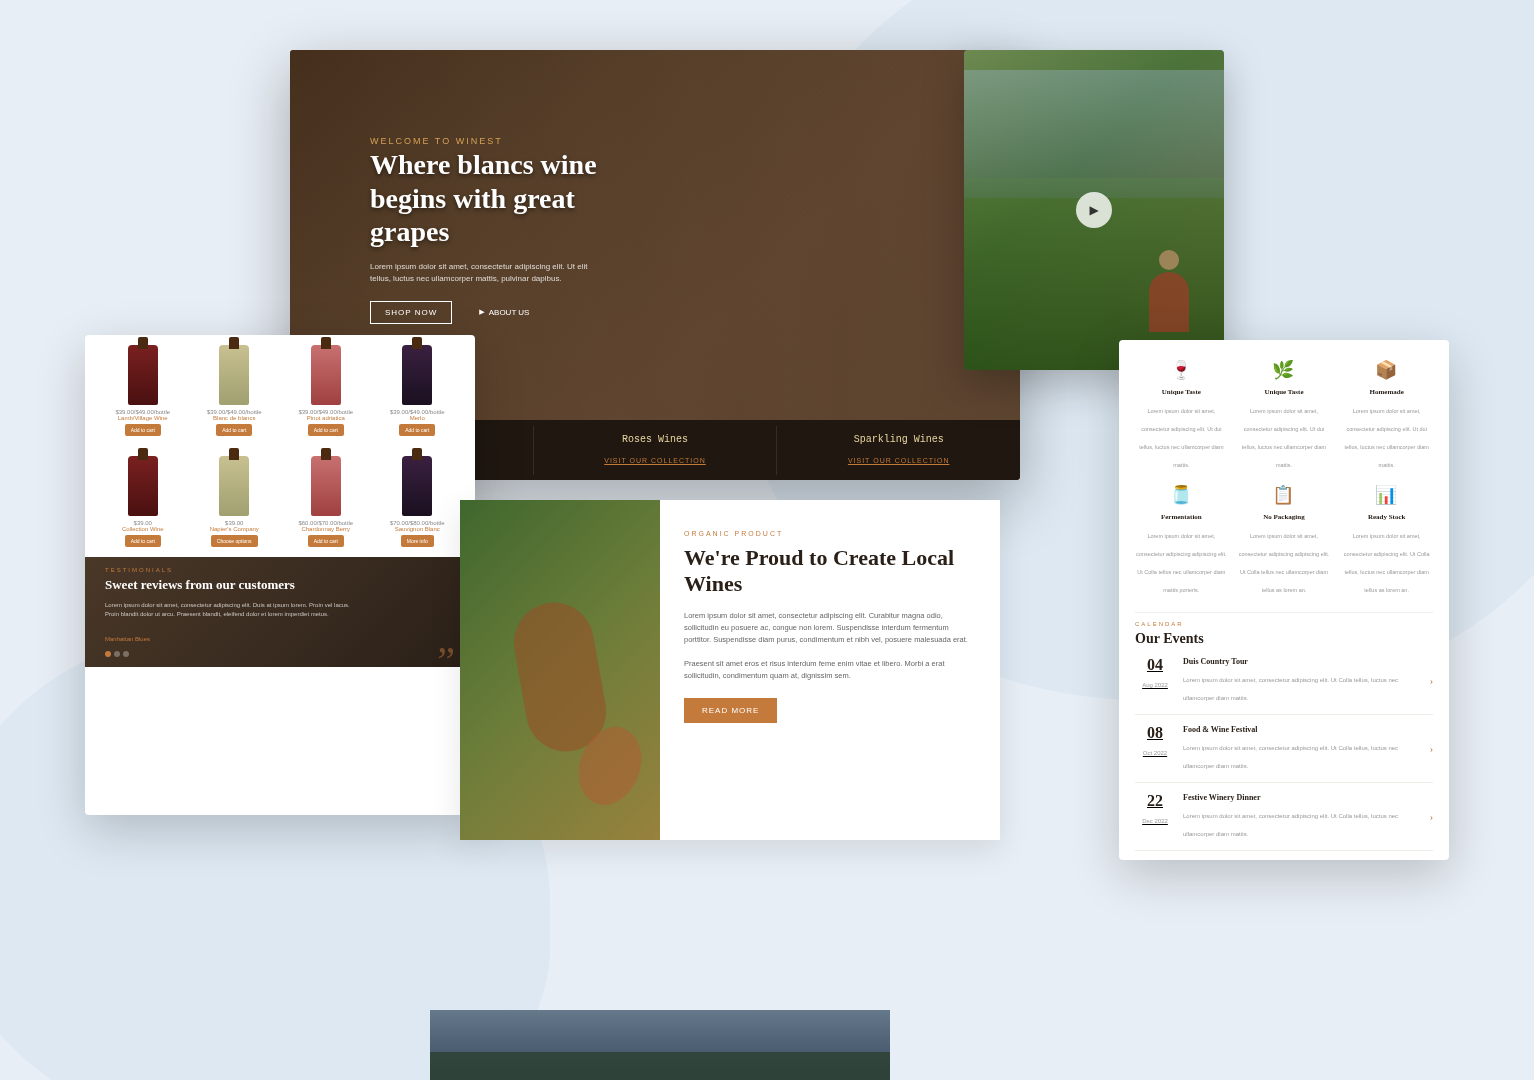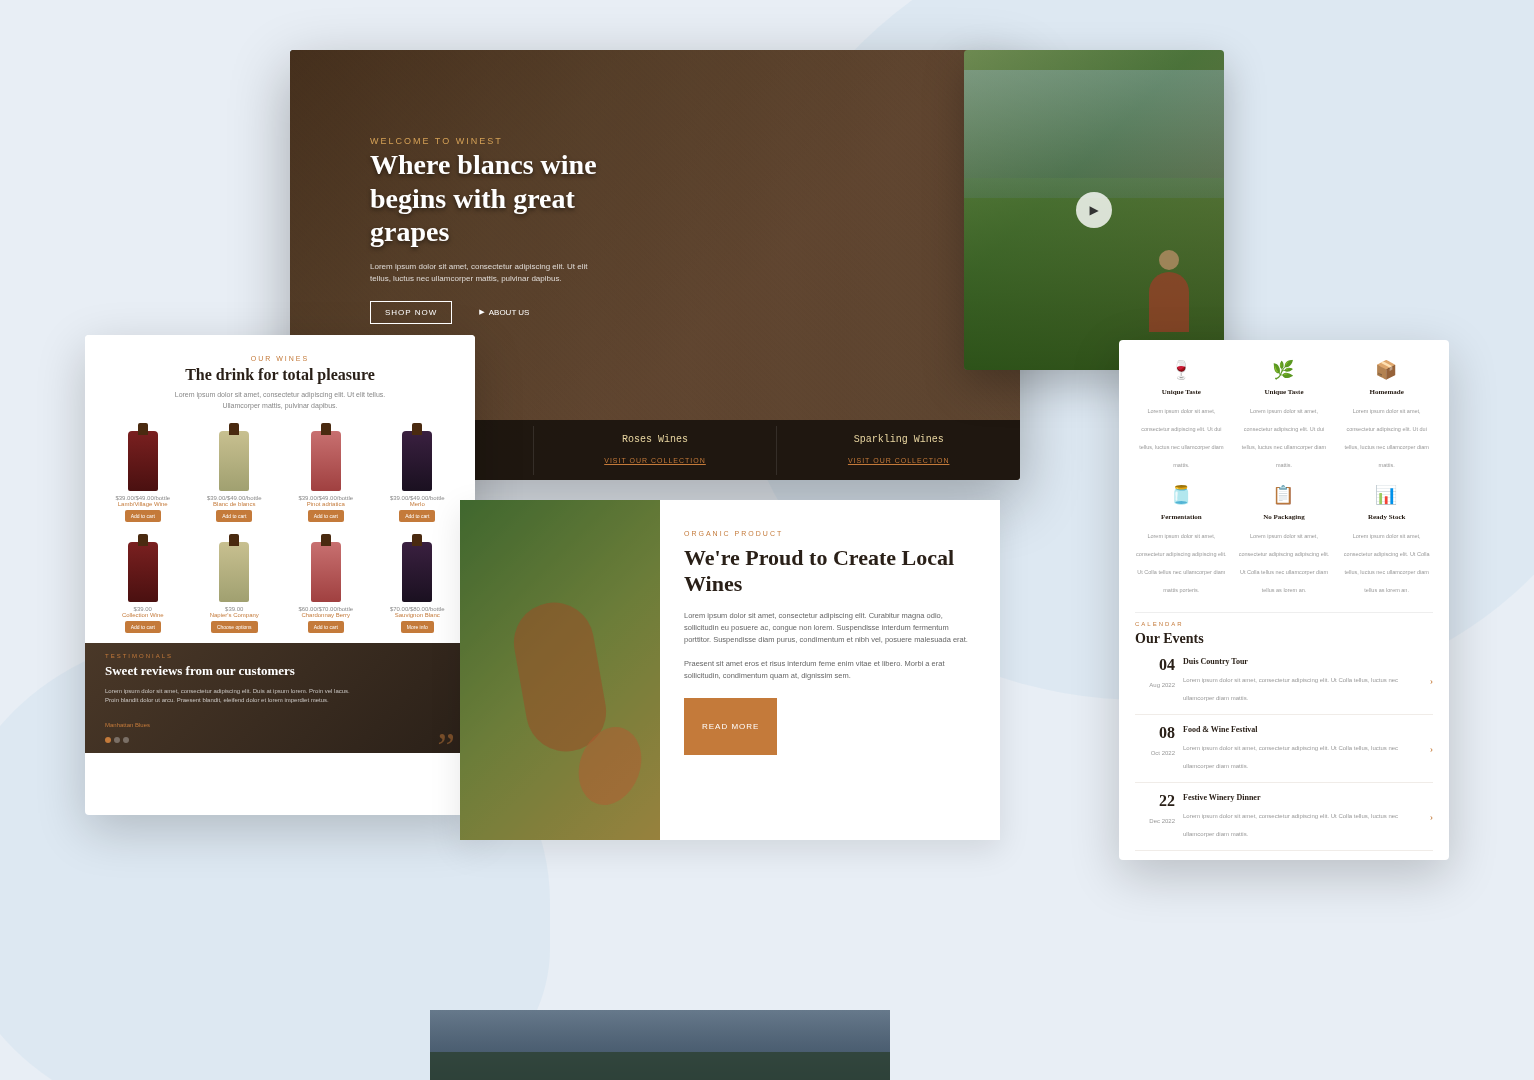--- a/index.html
+++ b/index.html
@@ -641,11 +641,6 @@
 </div>
 
 <div class="screenshot-products">
-  <div class="products-header">
-    <span class="products-label">OUR WINES</span>
-    <h2 class="products-title">The drink for total pleasure</h2>
-    <p class="products-desc">Lorem ipsum dolor sit amet, consectetur adipiscing elit. Ut elit tellus.<br>Ullamcorper mattis, pulvinar dapibus.</p>
-  </div>
 
   <div class="products-grid">
     <div class="product-item">

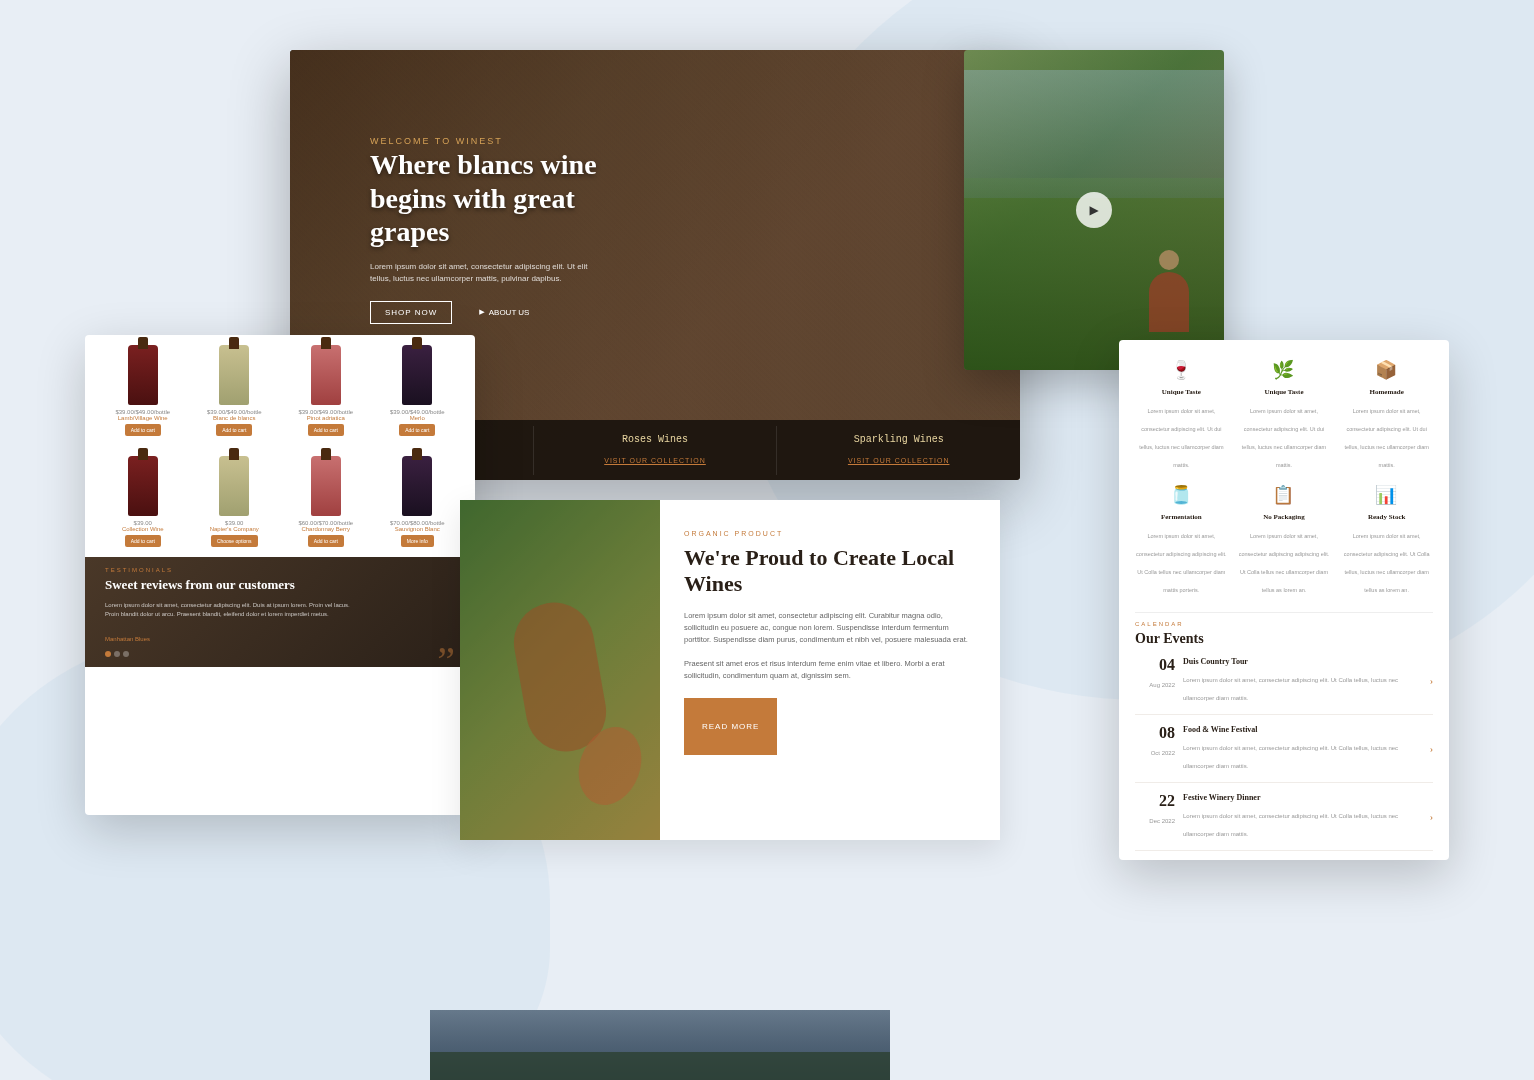--- a/index.html
+++ b/index.html
@@ -433,7 +433,8 @@
     }
     .event-date {
       min-width: 40px;
-      text-align: right;
+      text-align: center;
+      text-decoration: underline;
     }
     .event-day {
       color: #2a2018;

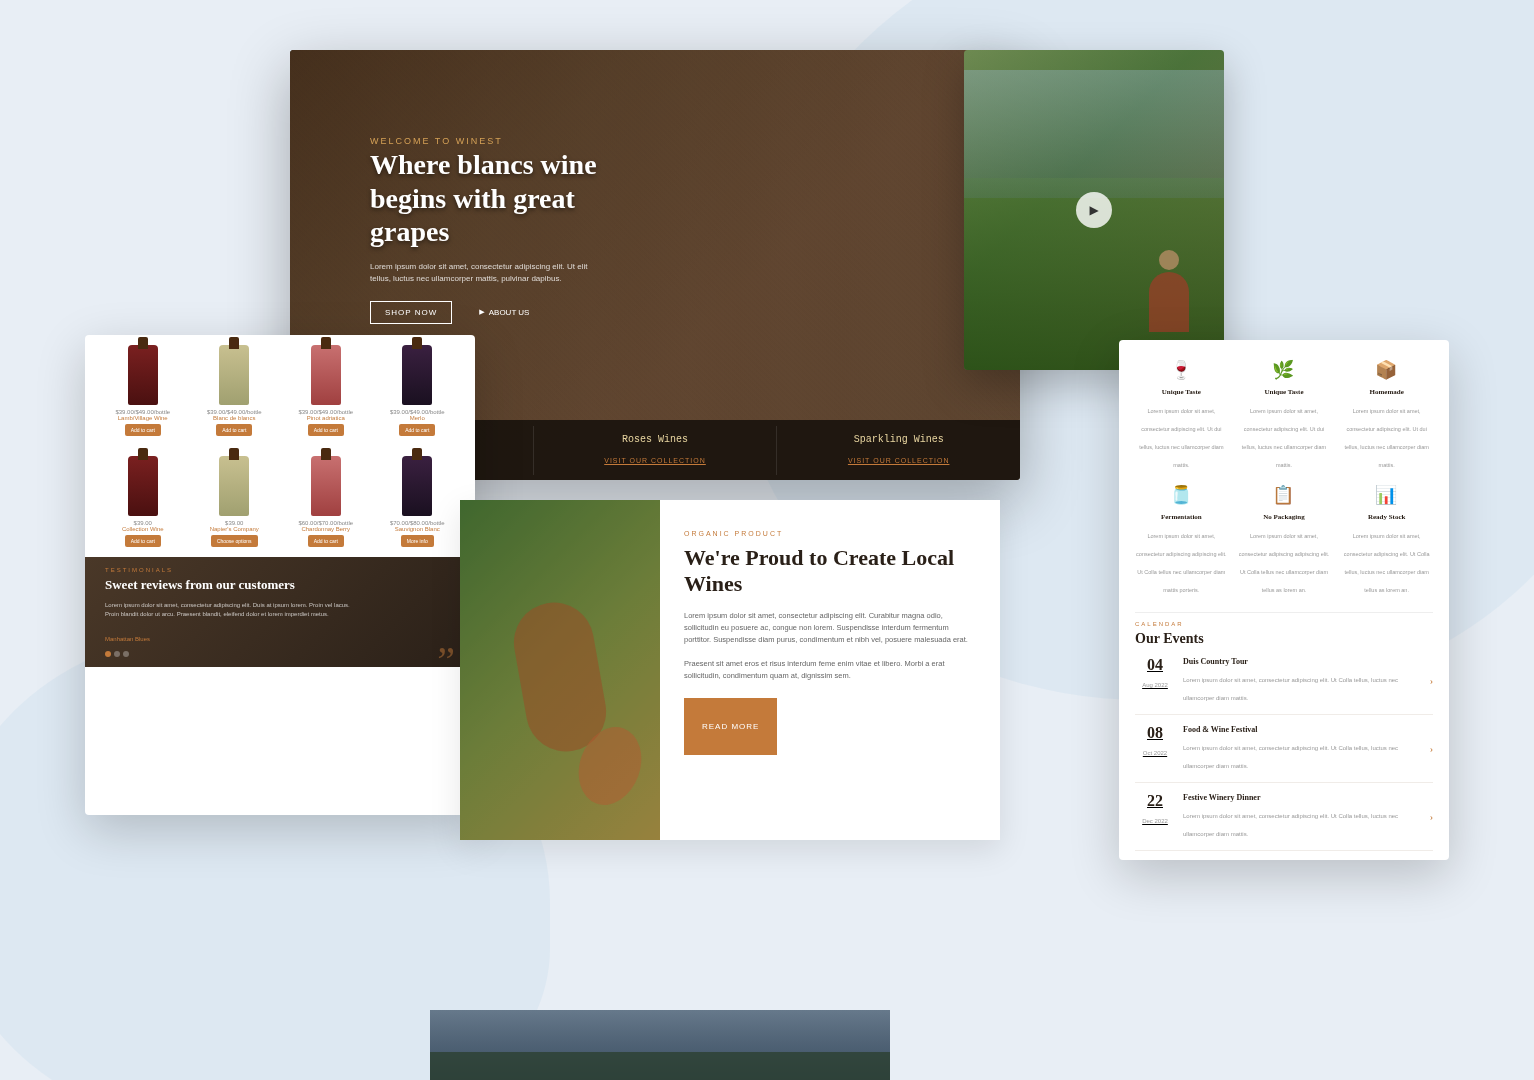--- a/index.html
+++ b/index.html
@@ -523,7 +523,7 @@
       background: #c47a3a;
       color: #fff;
       border: none;
-      padding: 24px 18px;
+      padding: 8px 18px;
       font-size: 8px;
       letter-spacing: 1px;
       cursor: pointer;

